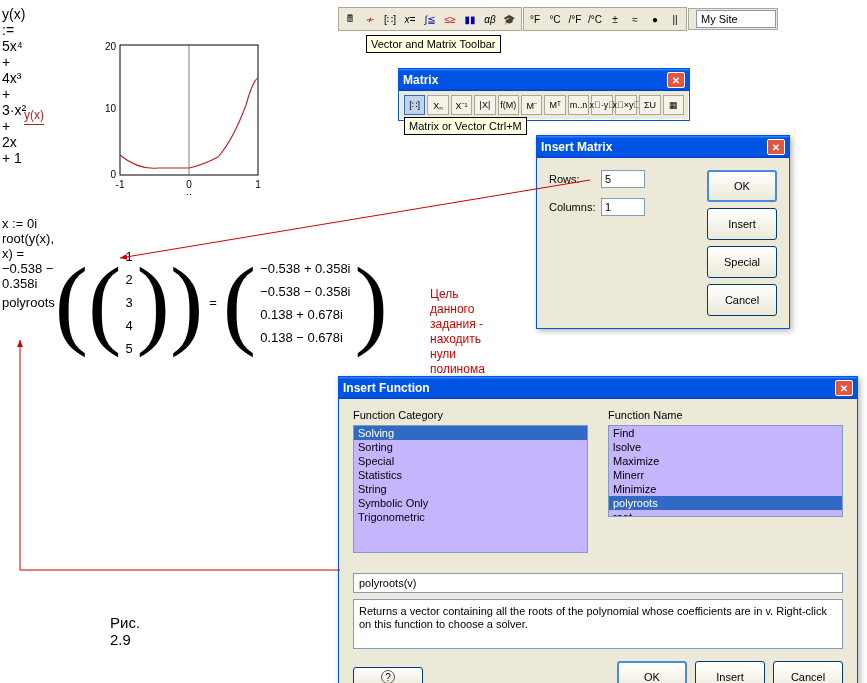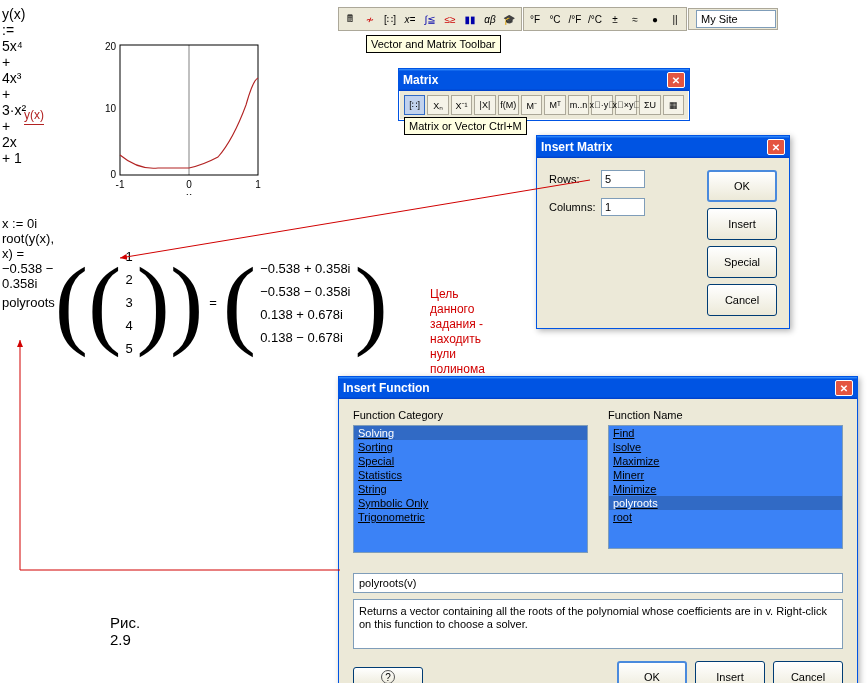--- a/index.html
+++ b/index.html
@@ -257,11 +257,10 @@
     }
     .listbox {
       border: 1px solid #7f9db9;
-      background: #3b82f6;
+      background: #c4b5fd;
       height: 110px;
       overflow-y: scroll;
       font-size: 11px;
-      text-decoration: underline;
     }
     .listbox.cat { overflow-x: scroll; overflow-y: hidden; height: 128px; }
     .lb-item {

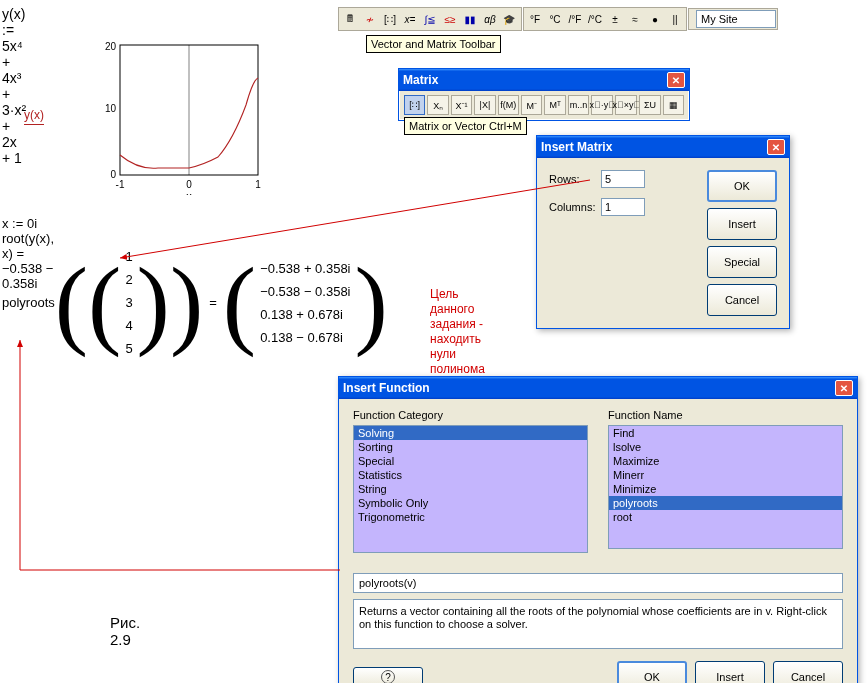--- a/index.html
+++ b/index.html
@@ -474,7 +474,7 @@
       </div>
       <div class="fn-col">
         <div class="fn-col-header">Function Name</div>
-        <div class="listbox" style="height:124px">
+        <div class="listbox" style="height:92px">
           <div class="lb-item">Find</div>
           <div class="lb-item">lsolve</div>
           <div class="lb-item">Maximize</div>

